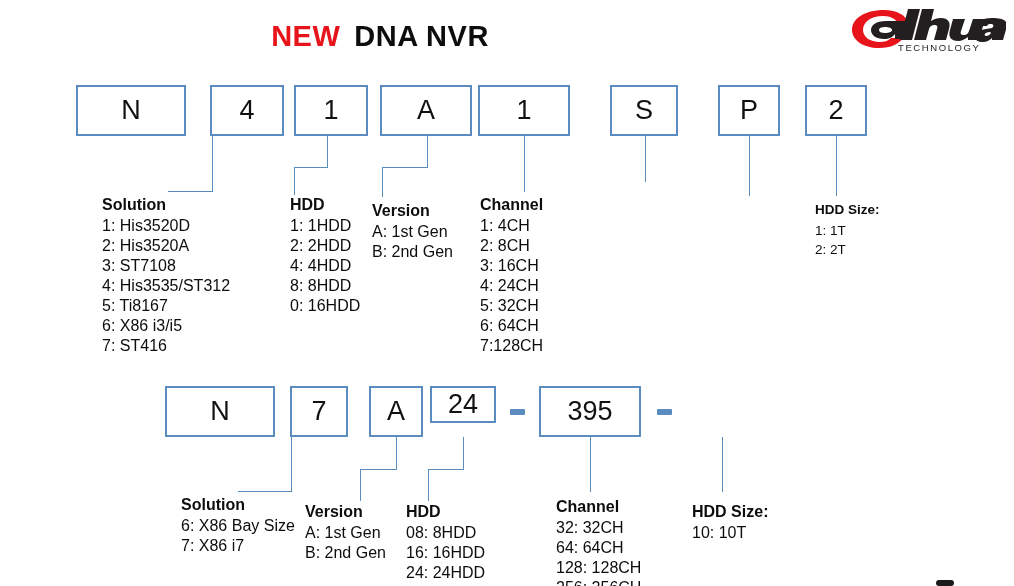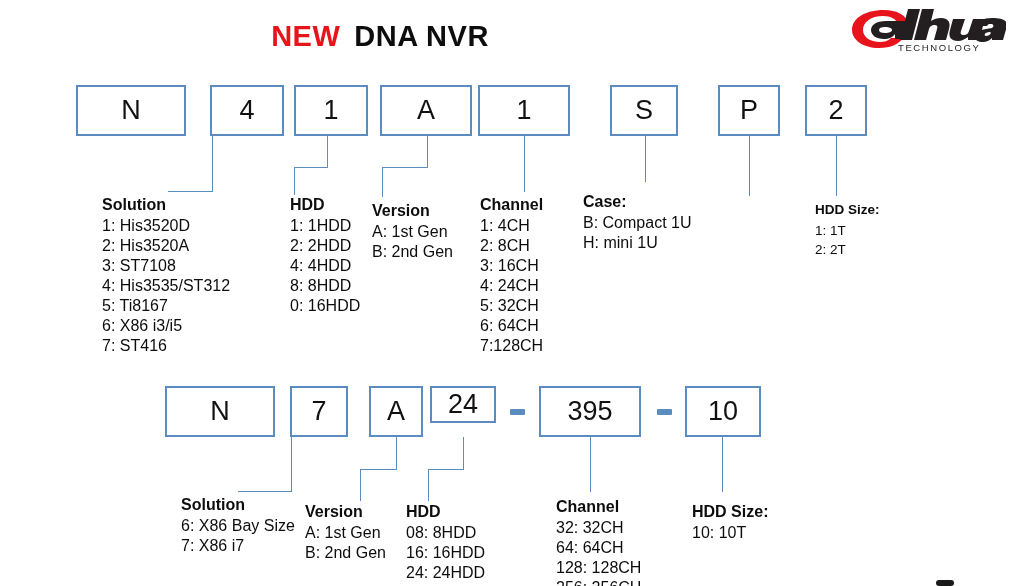--- a/index.html
+++ b/index.html
@@ -146,11 +146,6 @@
     <span class="row">7:128CH</span>
   </div>
 
-  <div class="legend sz14" style="left:583px;top:192px;">
-    <span class="hdr">Case:</span>
-    <span class="row">B: Compact 1U</span>
-    <span class="row">H: mini 1U</span>
-  </div>
 
 
   <div class="legend" style="left:815px;top:200px;">

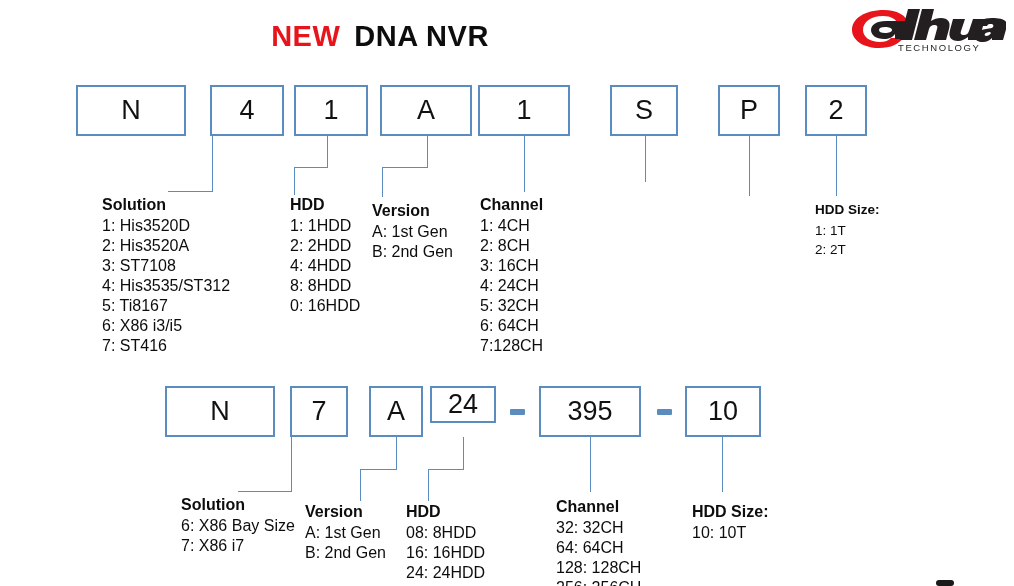--- a/index.html
+++ b/index.html
@@ -161,7 +161,6 @@
   <div class="dash" style="left:510px;top:409px;"></div>
   <div class="code-box" style="left:539px;top:386px;width:102px;height:51px;">395</div>
   <div class="dash" style="left:657px;top:409px;"></div>
-  <div class="code-box" style="left:685px;top:386px;width:76px;height:51px;">10</div>
 
   <div class="vline" style="left:291px;top:437px;height:55px;"></div>
   <div class="hline" style="left:238px;top:491px;width:54px;"></div>

